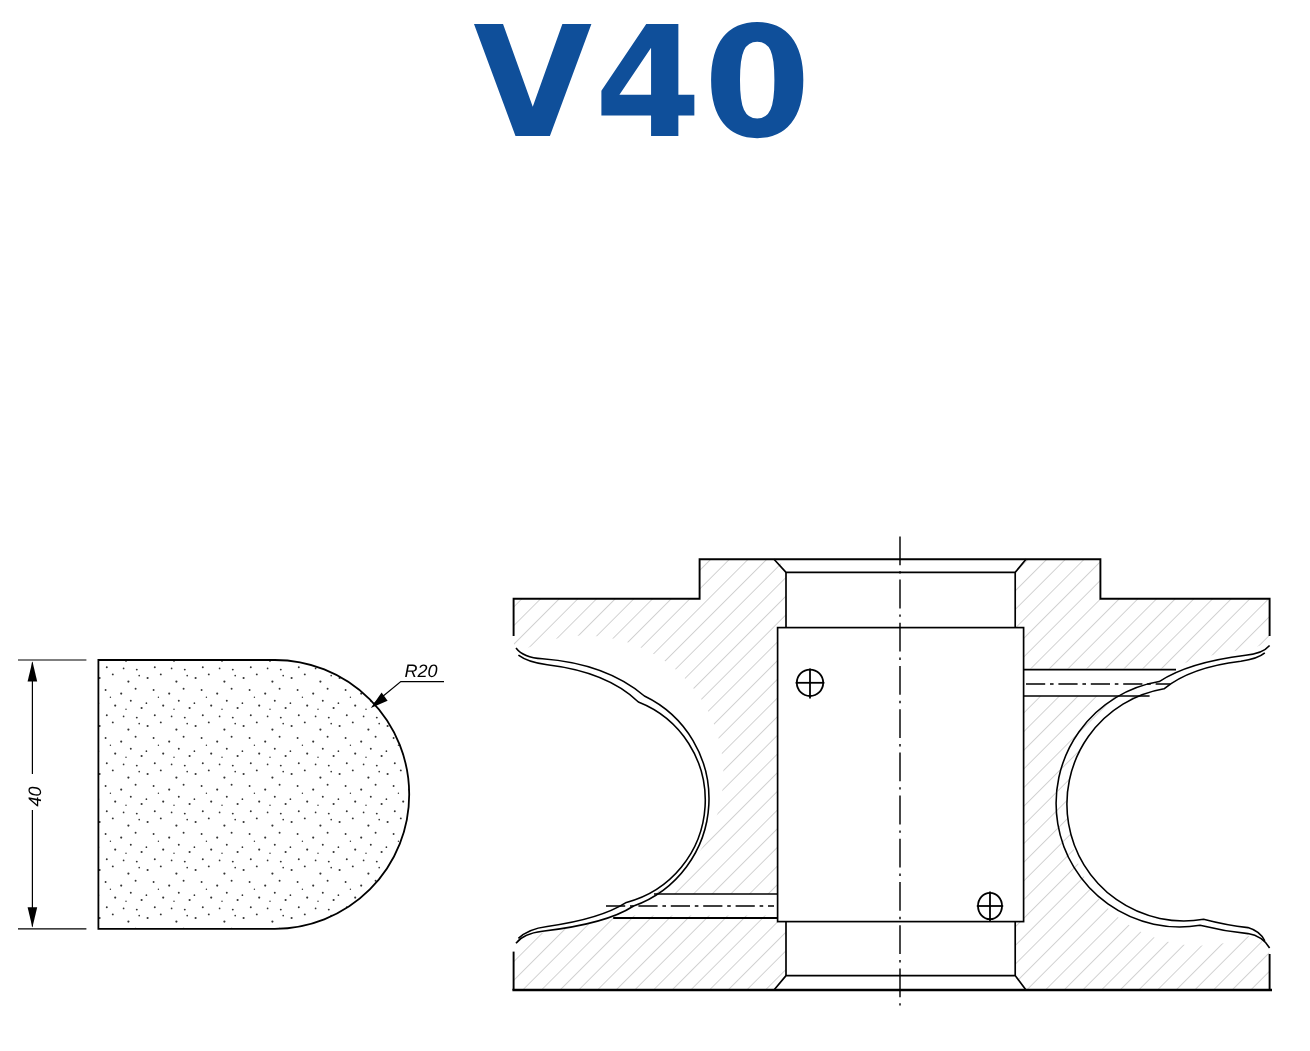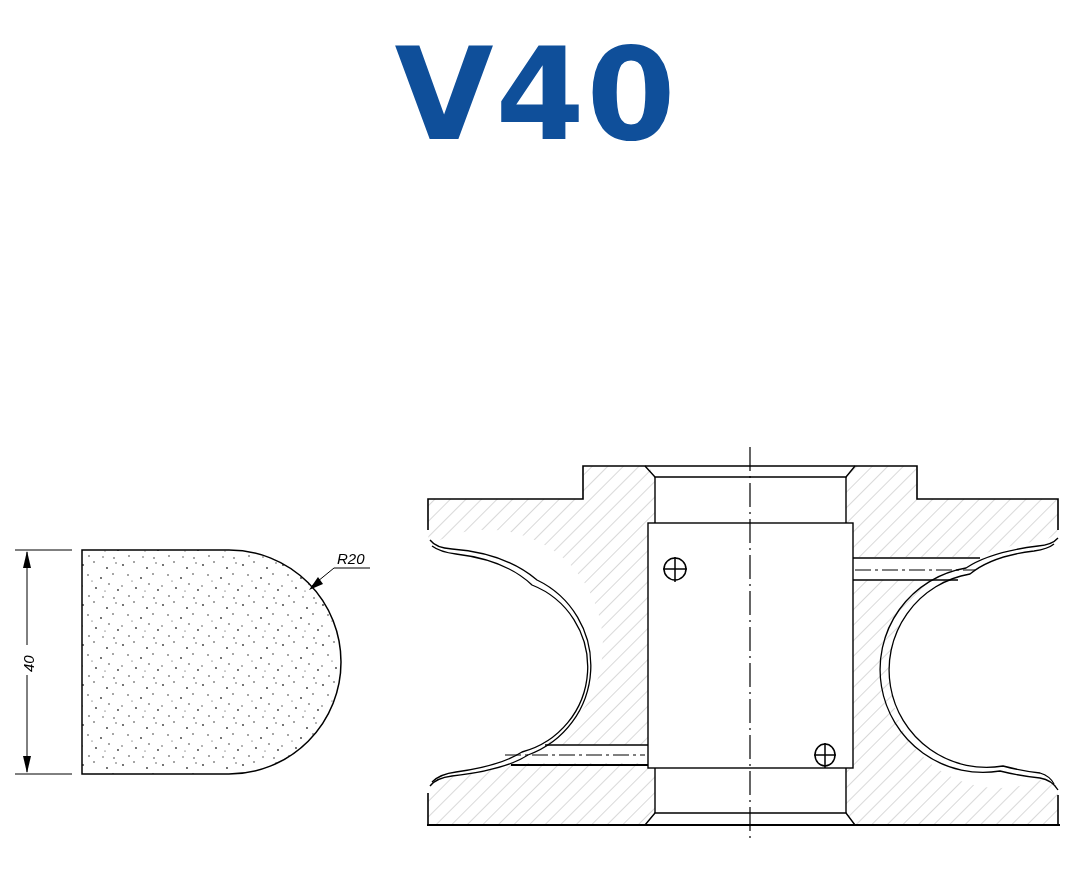--- a/index.html
+++ b/index.html
@@ -7,7 +7,7 @@
   .title {
     position: absolute; left: 0; top: 0; width: 1072px; height: 140px;
     text-align: center; font-family: "DejaVu Sans", sans-serif; font-weight: bold;
-    font-size: 128px; line-height: 140px; letter-spacing: 2px; margin-top: 25px;
+    font-size: 128px; line-height: 140px; letter-spacing: 2px;
   }
   svg.drawing { position: absolute; left: 0; top: 0; }
   .dimtext { font-family: "Liberation Sans", sans-serif; font-style: italic; font-size: 15px; fill: #000; }

